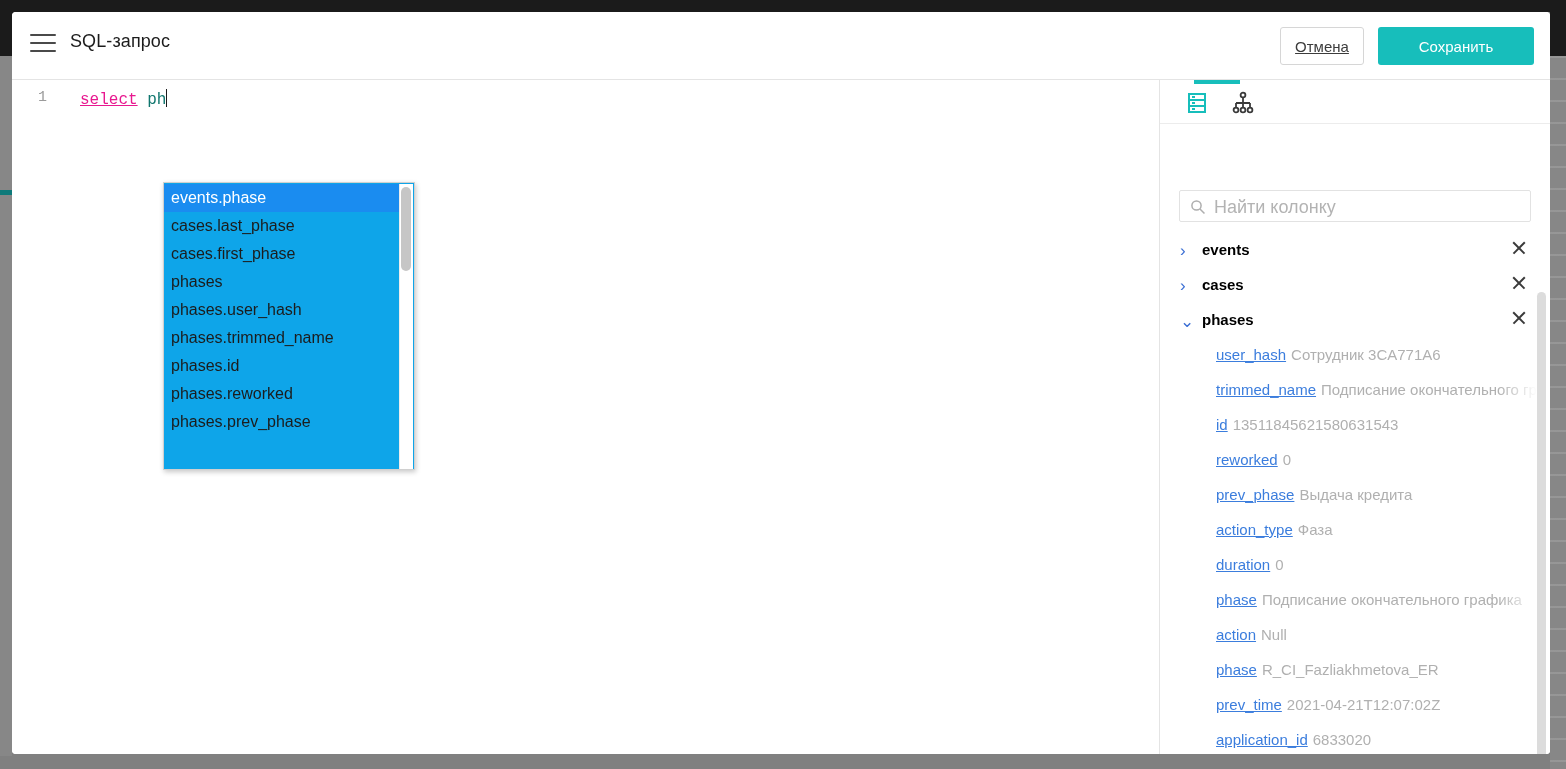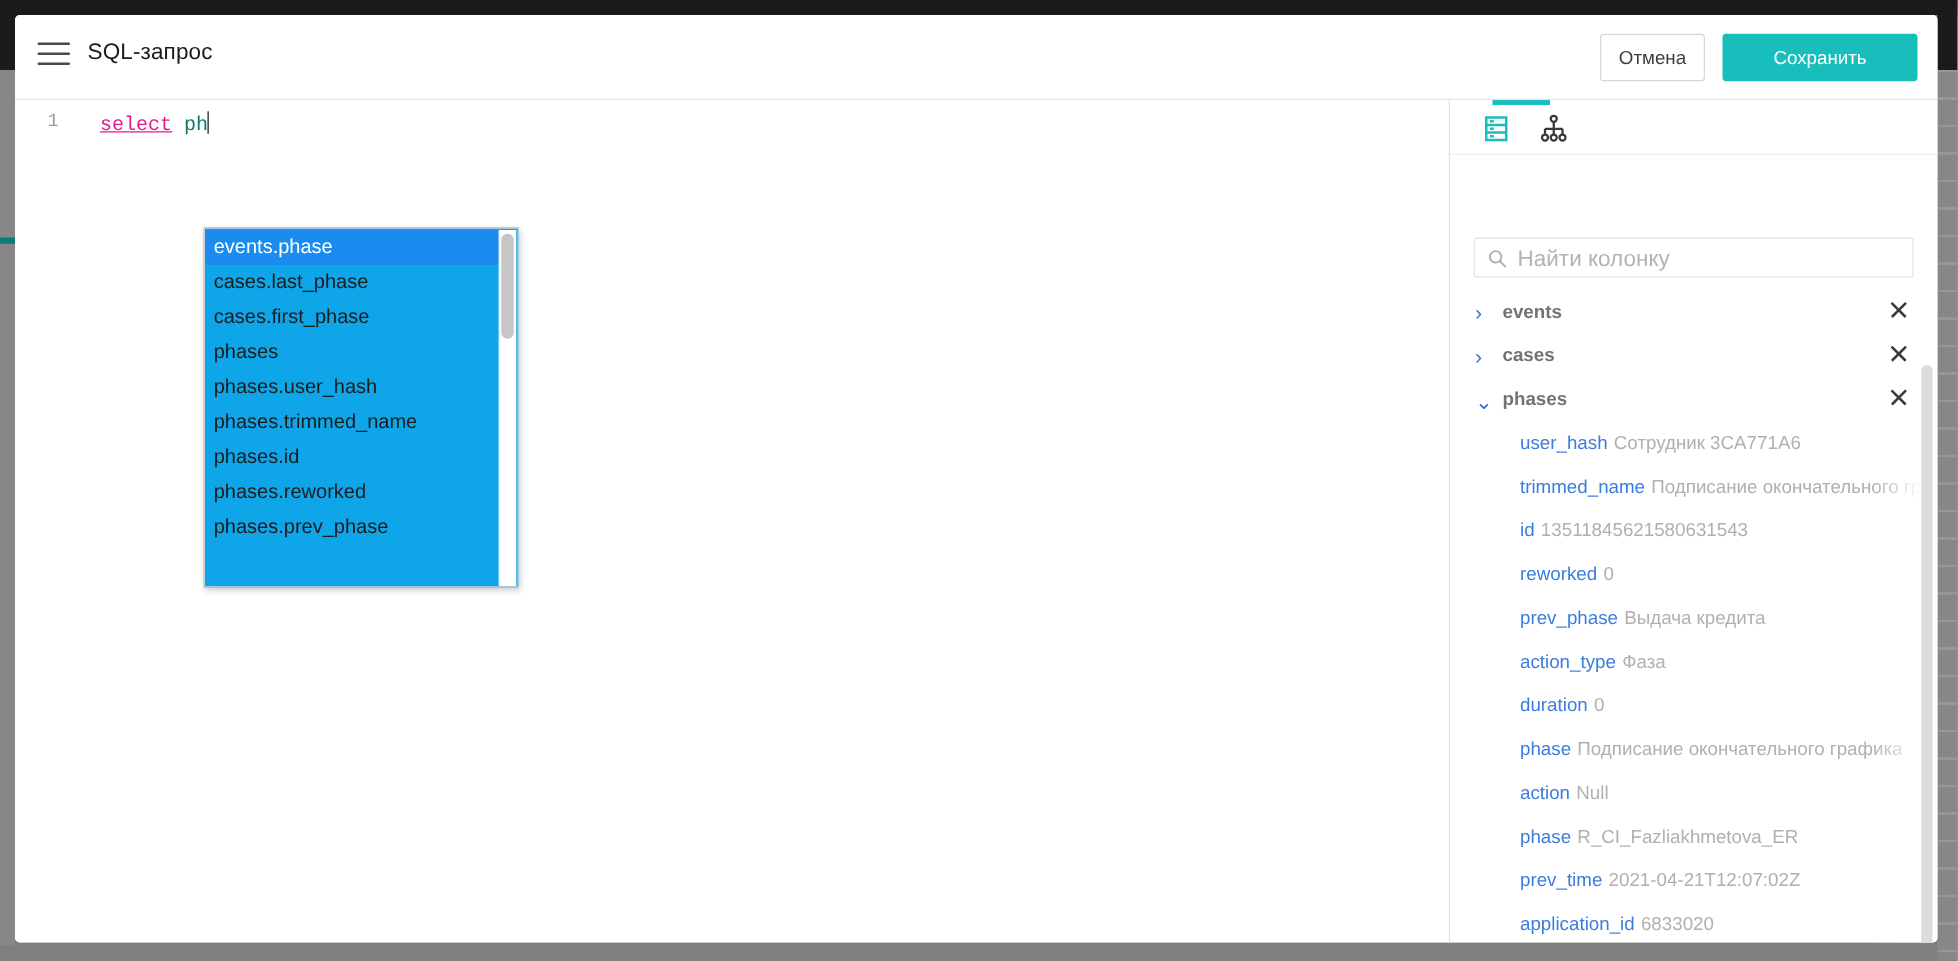--- a/index.html
+++ b/index.html
@@ -115,6 +115,7 @@
     font-size: 15px;
     font-family: "Liberation Sans", sans-serif;
     cursor: pointer;
+    text-decoration: underline;
   }
   .btn-save {
     position: absolute;

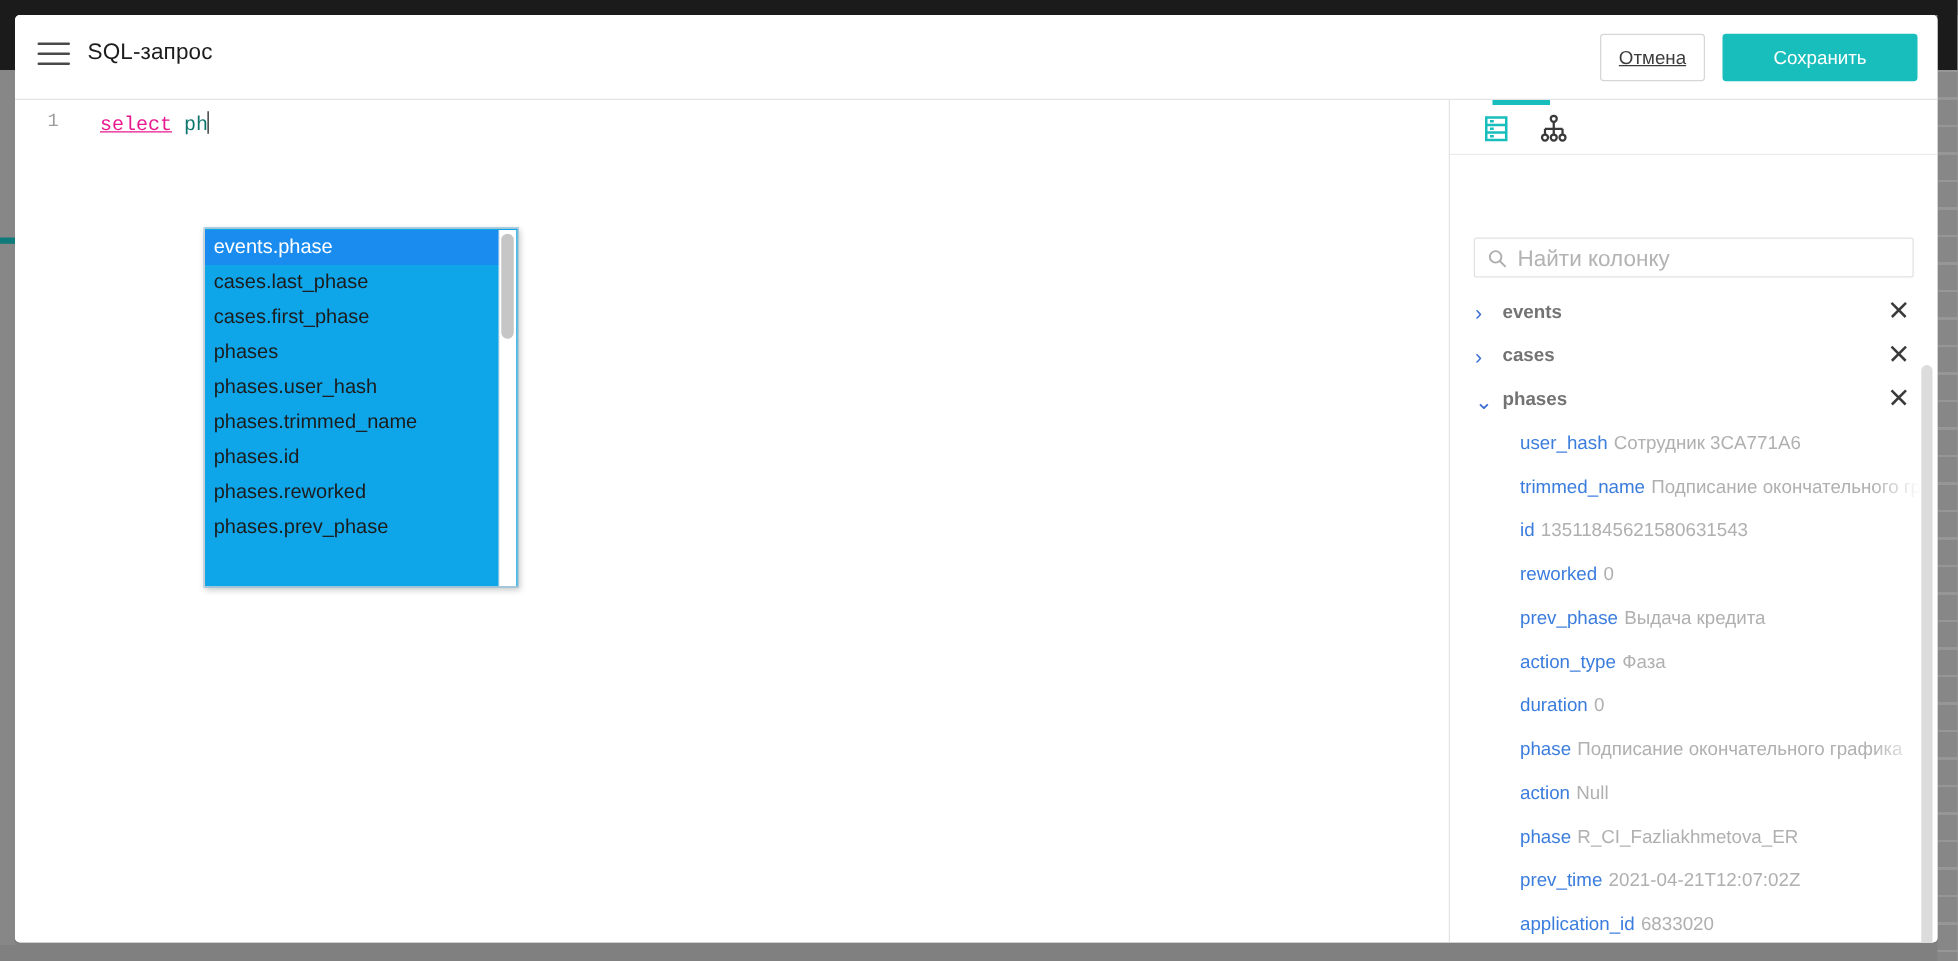--- a/index.html
+++ b/index.html
@@ -310,7 +310,7 @@
     left: 42px; top: 6px;
     font-size: 15px;
     font-weight: bold;
-    color: #737373;
+    color: #000000;
   }
   .tbl-close {
     position: absolute;

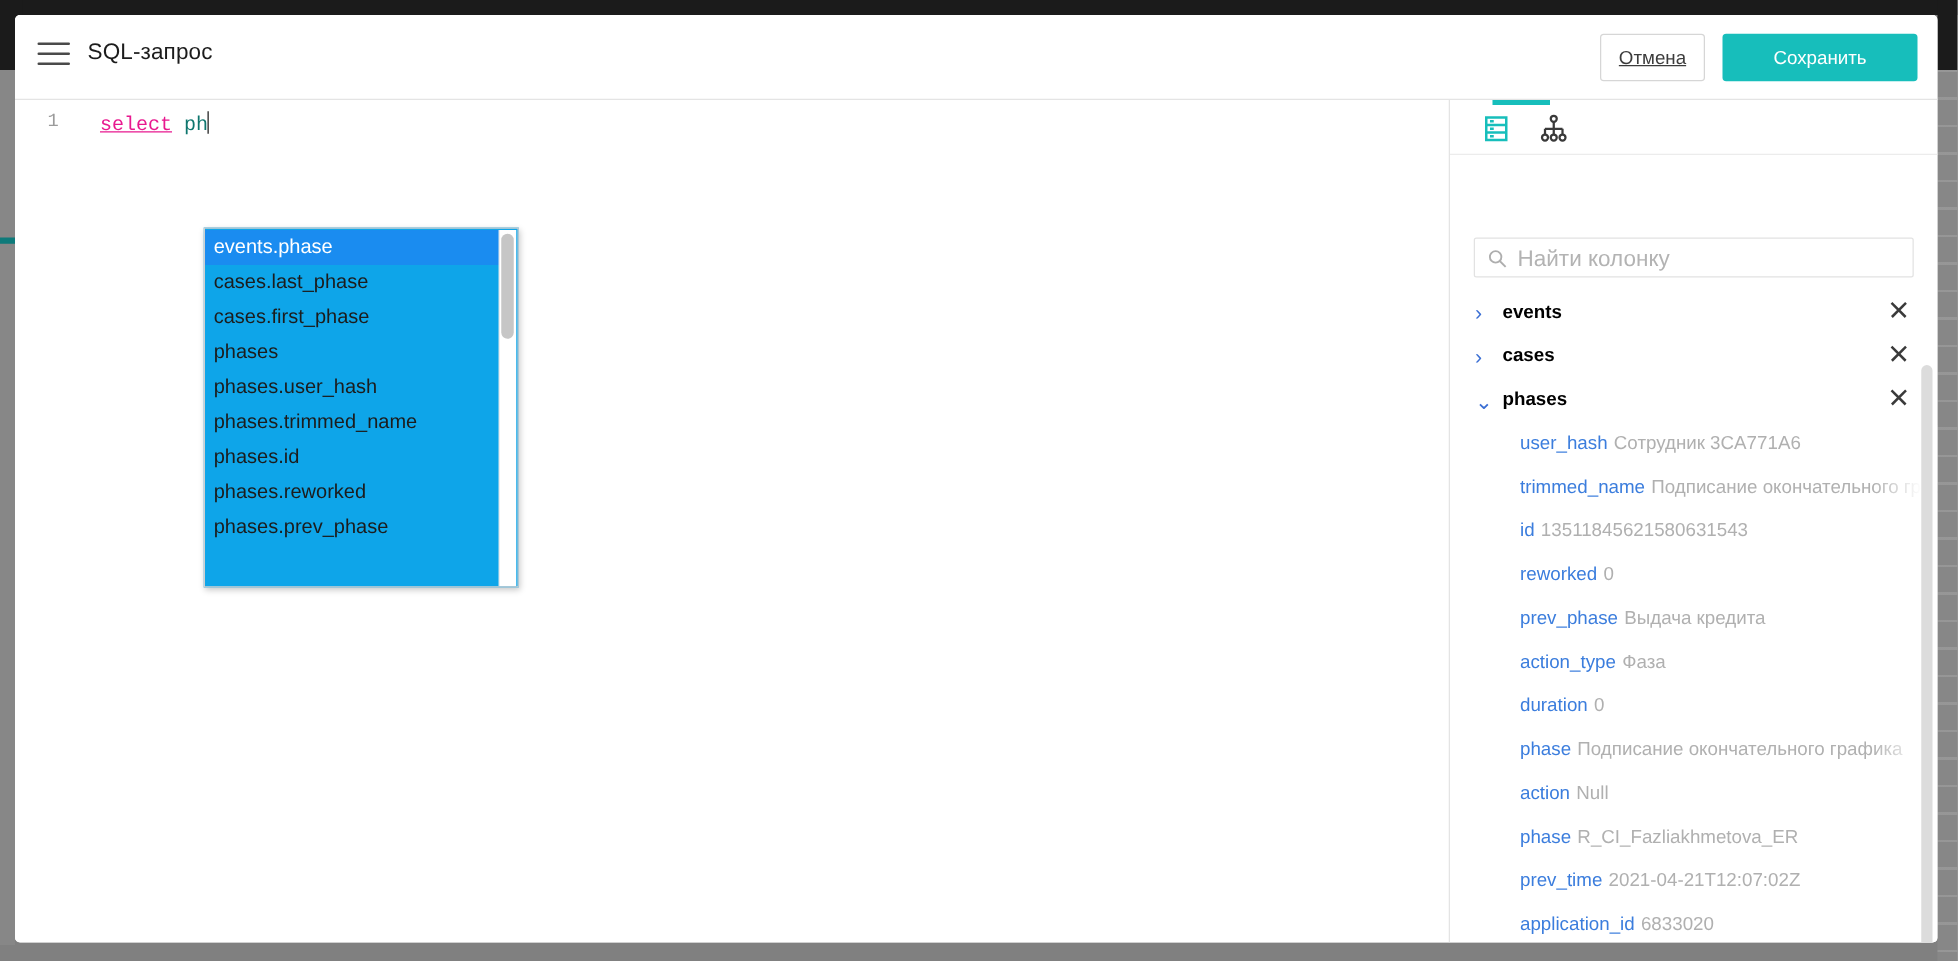--- a/index.html
+++ b/index.html
@@ -344,6 +344,7 @@
   .col-name {
     font-size: 15px;
     color: #3b7ddd;
+    text-decoration: underline;
   }
   .col-val {
     font-size: 15px;

